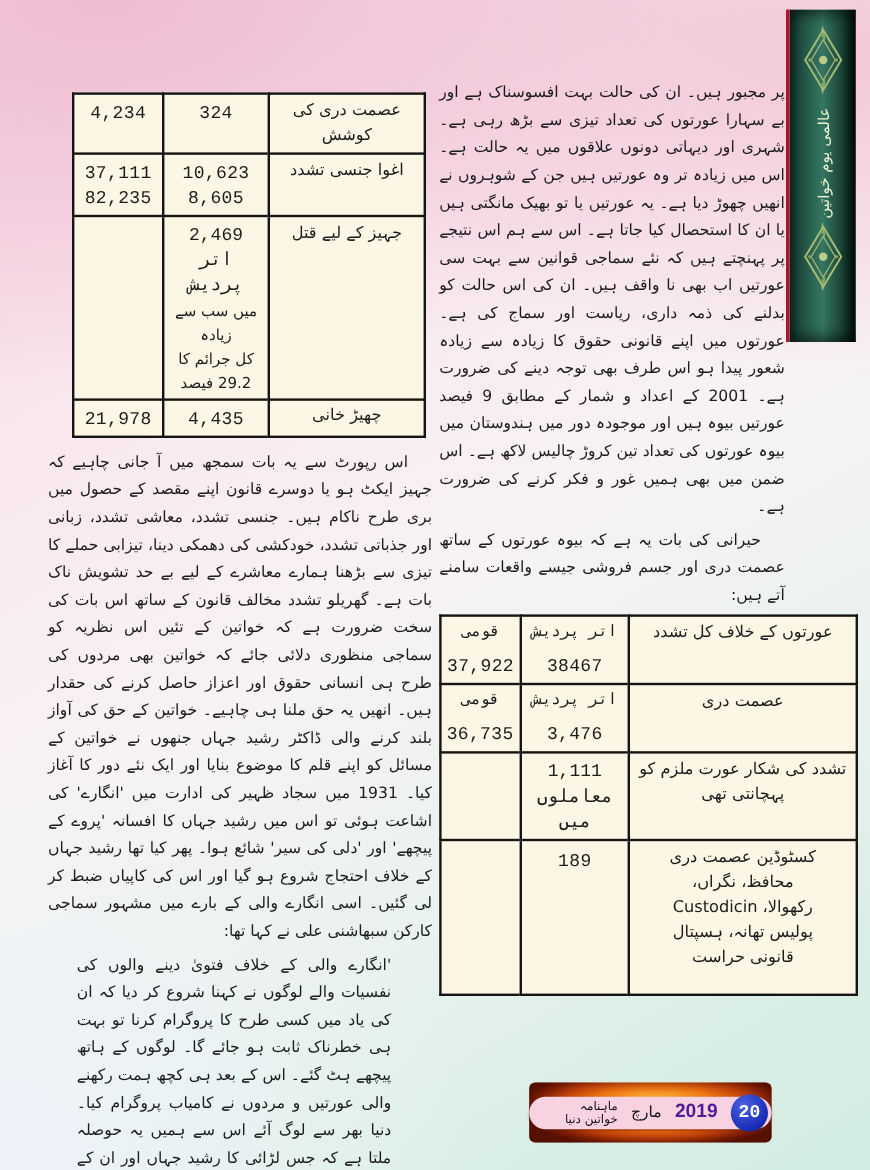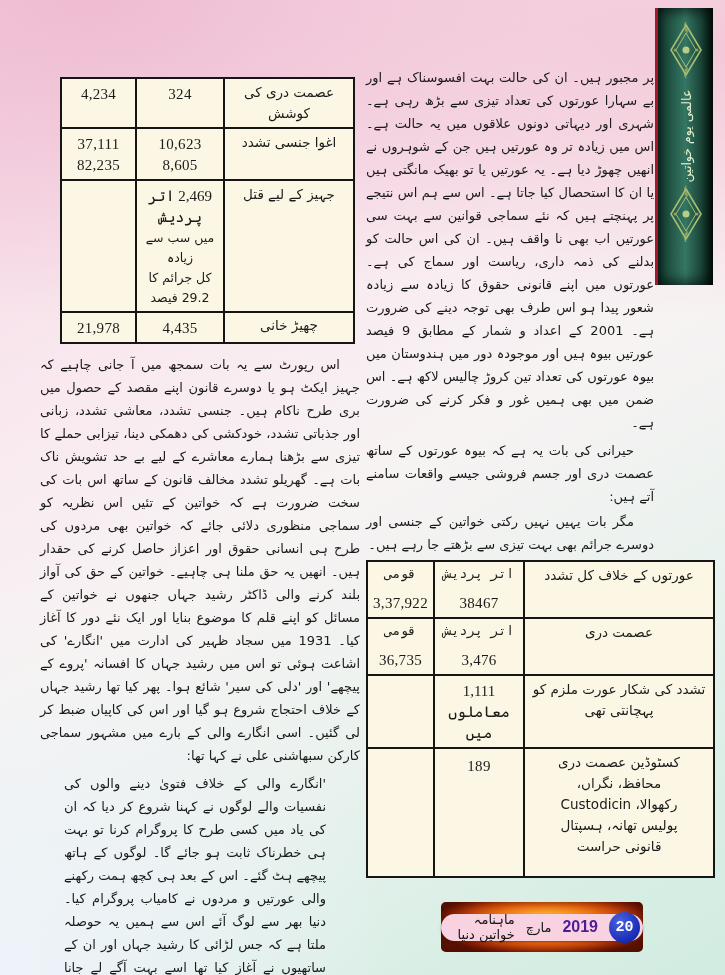--- a/index.html
+++ b/index.html
@@ -27,7 +27,7 @@
   .tbl td{border:2px solid #151515;text-align:center;vertical-align:top;padding:3px 5px;overflow:hidden;}
   .cat{font-size:13.5px;line-height:21px;white-space:pre-line;padding-top:5px;}
   .cell-label{font-size:13px;line-height:20px;white-space:pre-line;font-family:Liberation Mono, monospace;}
-  .cell-value{font-family:Liberation Serif, serif;font-size:15px;line-height:21px;
+  .cell-value{font-family:Liberation Mono, monospace;font-size:15px;line-height:21px;
               letter-spacing:.3px;white-space:pre-line;padding-top:2px;}
   .cell-note{font-size:12.5px;line-height:20px;white-space:pre-line;}
   .tbl1{width:293px;margin:0 5px 9px 0;}

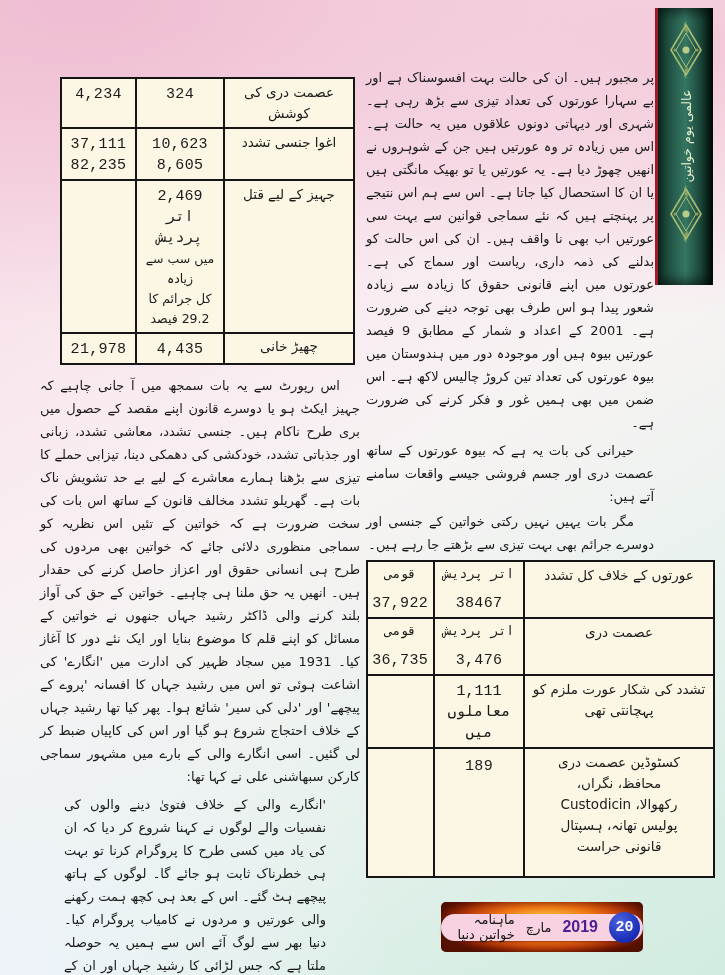--- a/index.html
+++ b/index.html
@@ -163,7 +163,6 @@
   <div class="col col-right">
     <p class="para">پر مجبور ہیں۔ ان کی حالت بہت افسوسناک ہے اور بے سہارا عورتوں کی تعداد تیزی سے بڑھ رہی ہے۔ شہری اور دیہاتی دونوں علاقوں میں یہ حالت ہے۔ اس میں زیادہ تر وہ عورتیں ہیں جن کے شوہروں نے انھیں چھوڑ دیا ہے۔ یہ عورتیں یا تو بھیک مانگتی ہیں یا ان کا استحصال کیا جاتا ہے۔ اس سے ہم اس نتیجے پر پہنچتے ہیں کہ نئے سماجی قوانین سے بہت سی عورتیں اب بھی نا واقف ہیں۔ ان کی اس حالت کو بدلنے کی ذمہ داری، ریاست اور سماج کی ہے۔ عورتوں میں اپنے قانونی حقوق کا زیادہ سے زیادہ شعور پیدا ہو اس طرف بھی توجہ دینے کی ضرورت ہے۔ 2001 کے اعداد و شمار کے مطابق 9 فیصد عورتیں بیوہ ہیں اور موجودہ دور میں ہندوستان میں بیوہ عورتوں کی تعداد تین کروڑ چالیس لاکھ ہے۔ اس ضمن میں بھی ہمیں غور و فکر کرنے کی ضرورت ہے۔</p>
     <p class="para indent" style="margin-bottom:2px;">حیرانی کی بات یہ ہے کہ بیوہ عورتوں کے ساتھ عصمت دری اور جسم فروشی جیسے واقعات سامنے آتے ہیں:</p>
-    <p class="para indent" style="margin-bottom:2px;">مگر بات یہیں نہیں رکتی خواتین کے جنسی اور دوسرے جرائم بھی بہت تیزی سے بڑھتے جا رہے ہیں۔</p>
 
     <table class="tbl tbl2">
       <colgroup>

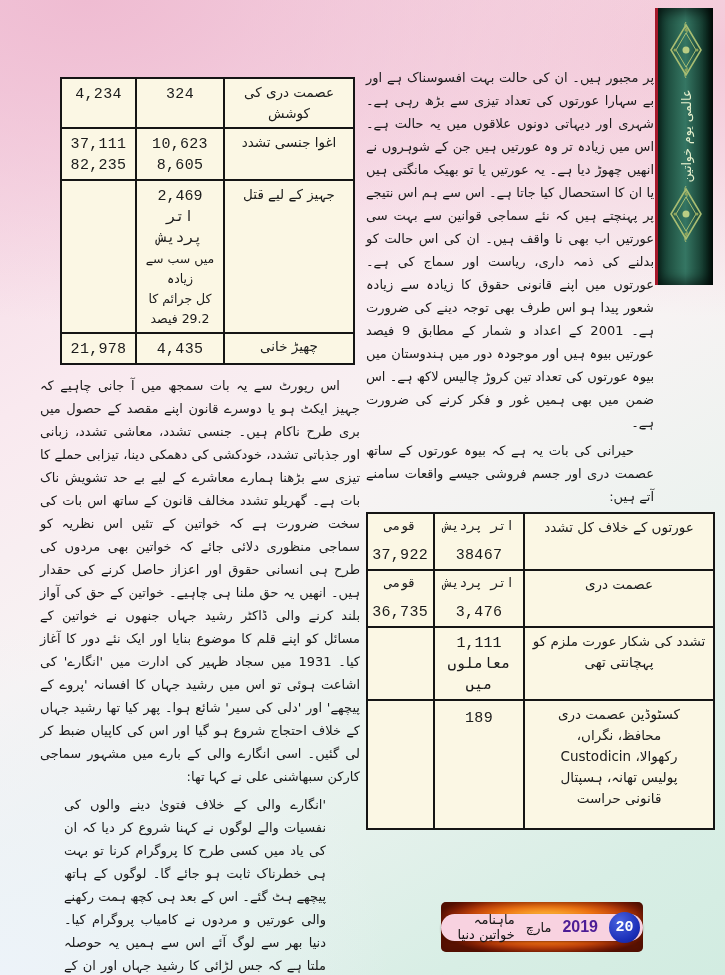--- a/index.html
+++ b/index.html
@@ -68,7 +68,7 @@
   }
   .footer-year{font-family:"Liberation Sans",sans-serif;font-weight:bold;font-size:16px;color:#4c1d95;}
   .footer-month{font-size:13px;color:#141414;}
-  .footer-magazine{font-size:13px;color:#141414;}
+  .footer-magazine{font-size:10px;color:#141414;}
 </style>
 </head>
 <body>

